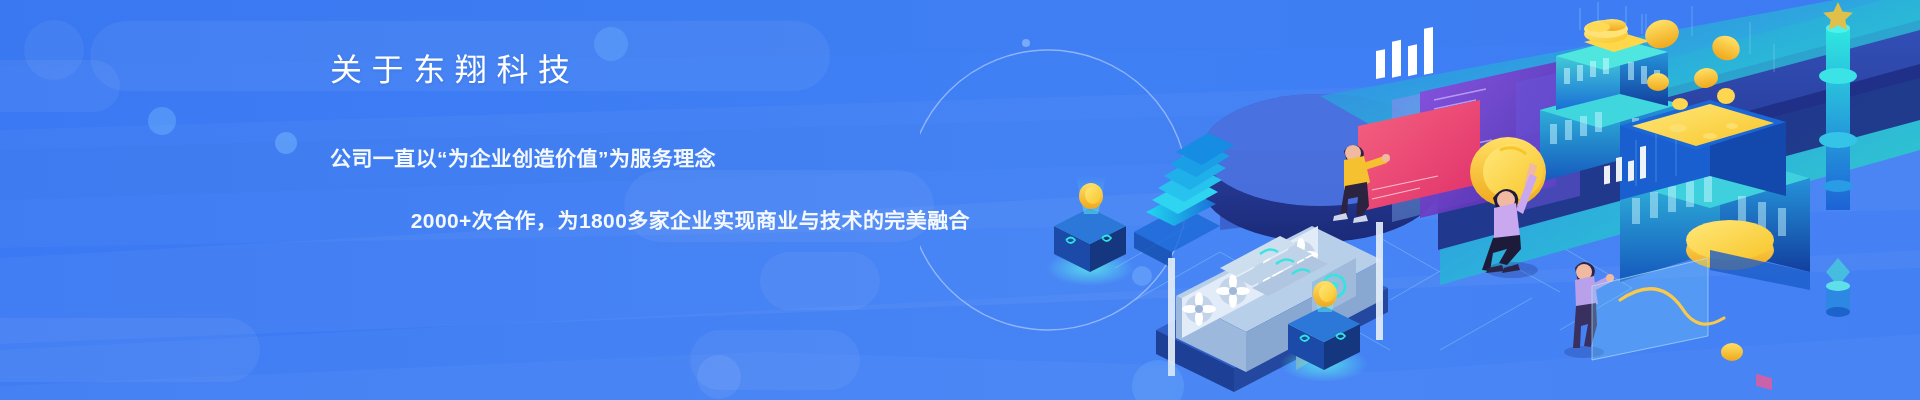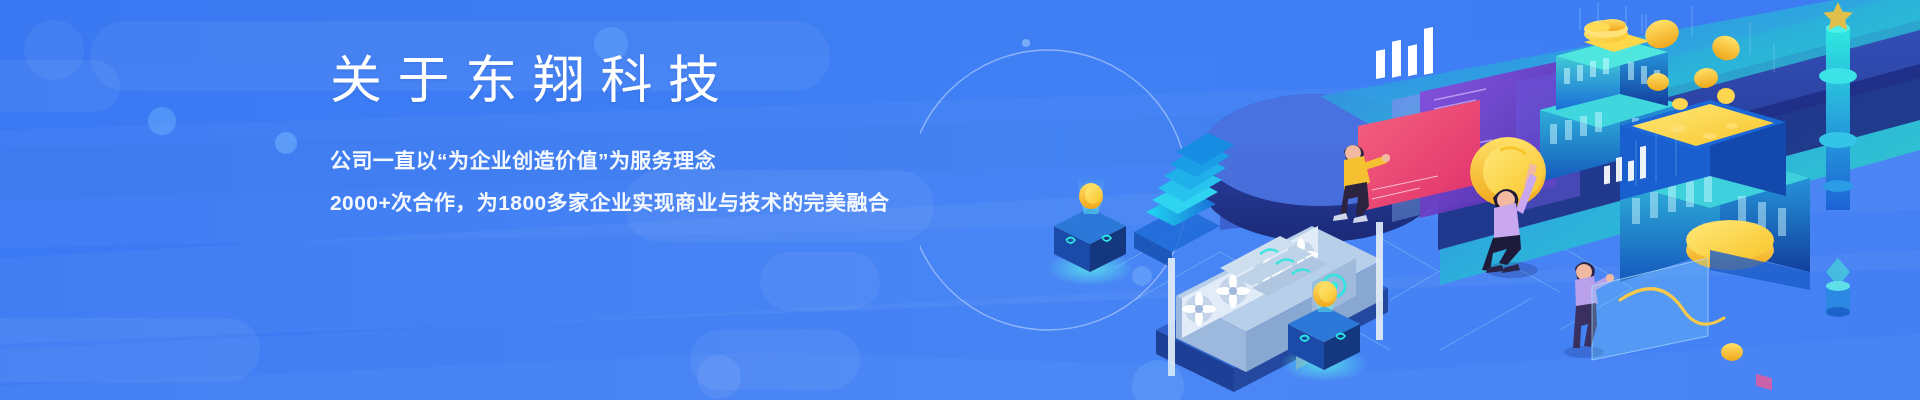--- a/index.html
+++ b/index.html
@@ -41,8 +41,8 @@
     color:#ffffff;
   }
   .title{
-    font-size:52px;line-height:1;font-weight:400;
-    letter-spacing:.30em;margin:0 0 44px 0;white-space:nowrap;
+    font-size:32px;line-height:1;font-weight:400;
+    letter-spacing:.30em;margin:0 0 62px 0;white-space:nowrap;
     text-shadow:0 1px 3px rgba(20,60,140,.18);
   }
   .sub{

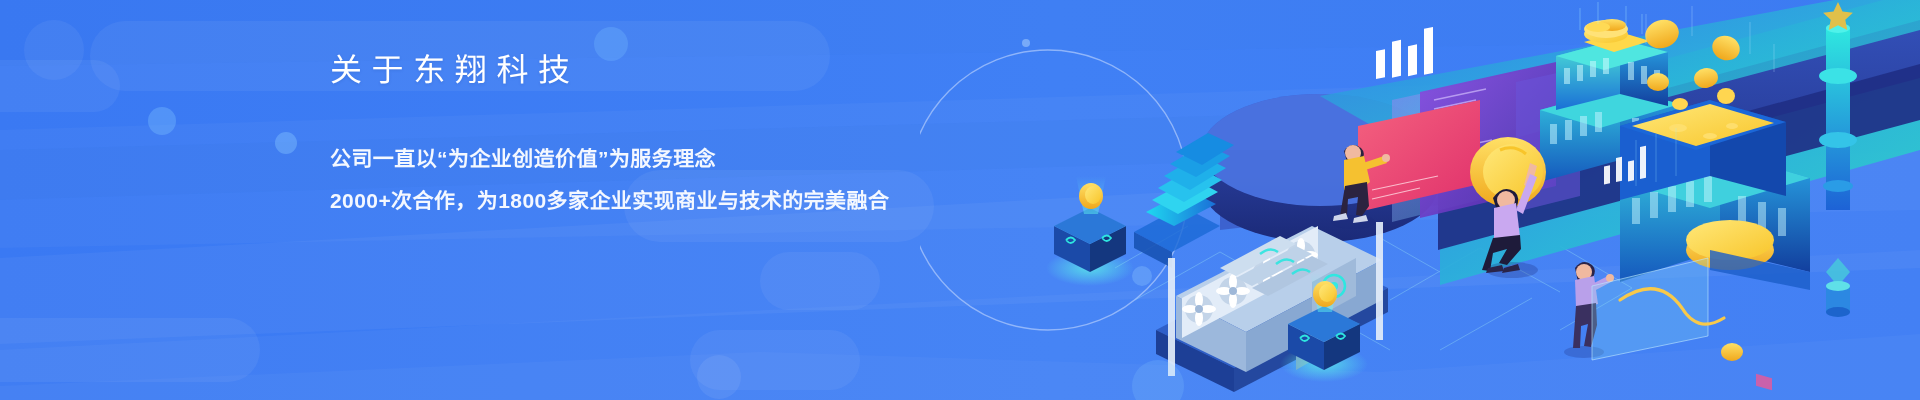--- a/index.html
+++ b/index.html
@@ -50,7 +50,7 @@
     letter-spacing:.02em;white-space:nowrap;margin:0;
     color:#f4f8ff;
   }
-  .sub + .sub{margin-top:21px;}
+  .sub + .sub{margin-top:41px;text-align:right;}
 
   
   .art{position:absolute;right:0;top:0;width:1000px;height:400px;}

